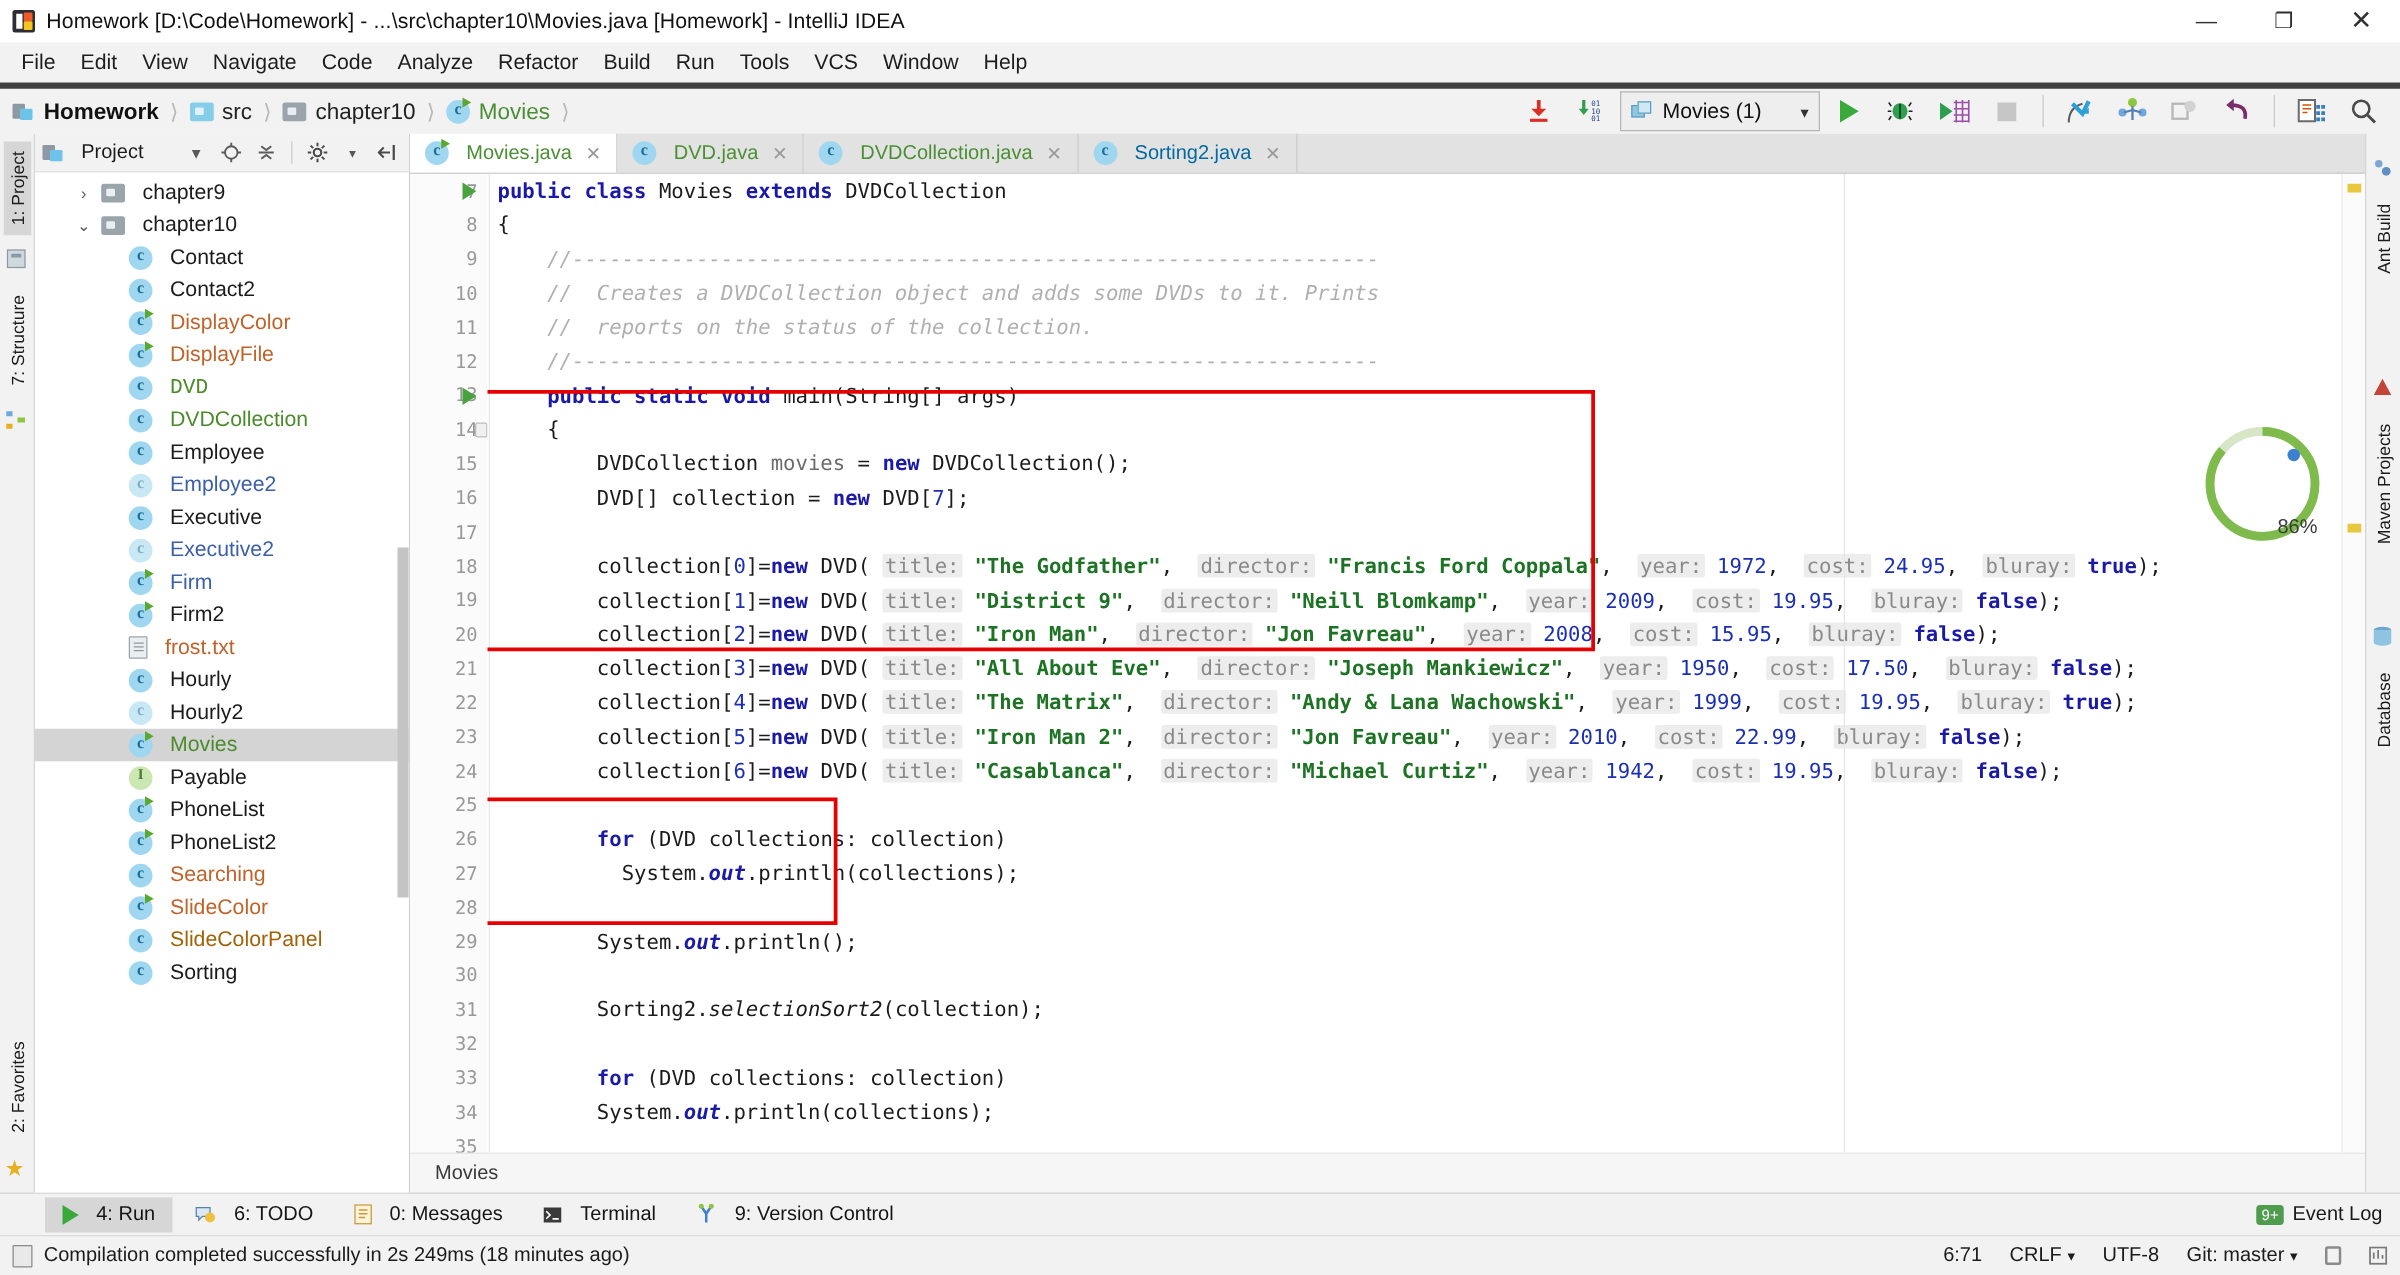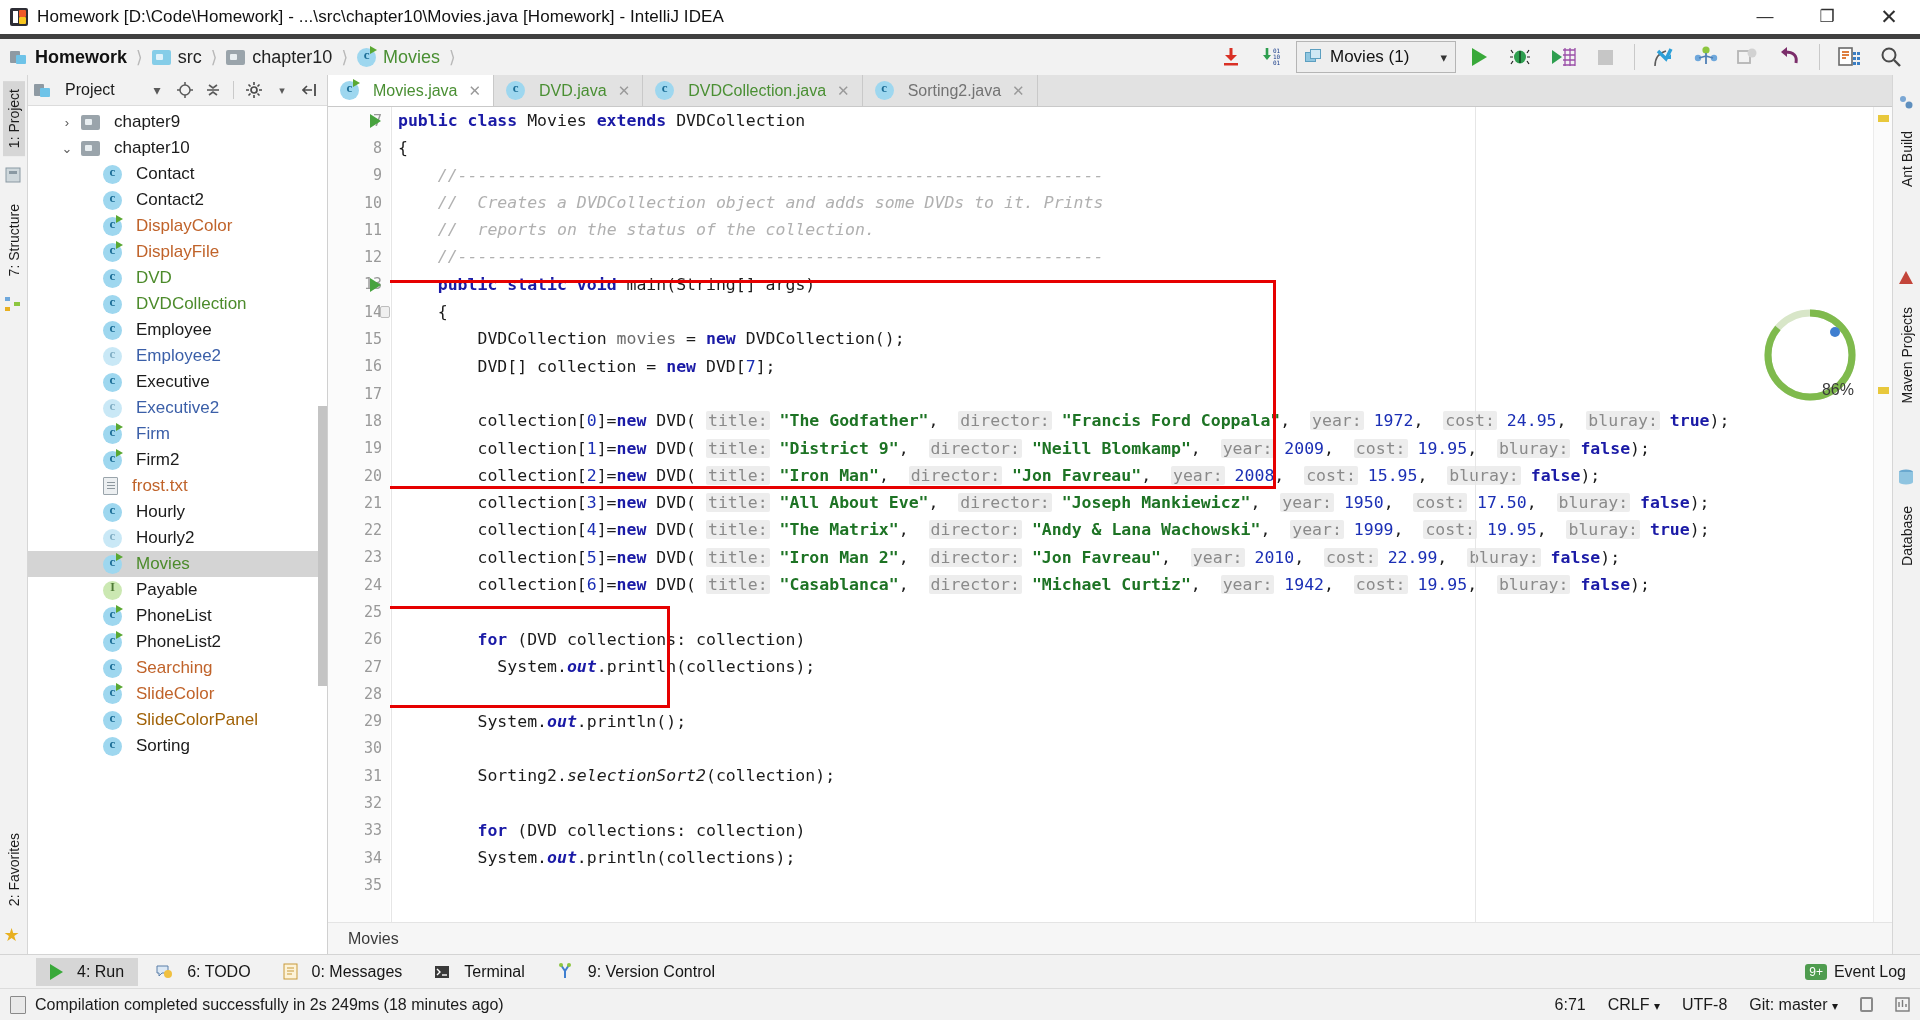--- a/index.html
+++ b/index.html
@@ -170,6 +170,21 @@
     </div>
   </div>
 
+  <div class="menubar">
+    <div class="menuitem">File</div>
+    <div class="menuitem">Edit</div>
+    <div class="menuitem">View</div>
+    <div class="menuitem">Navigate</div>
+    <div class="menuitem">Code</div>
+    <div class="menuitem">Analyze</div>
+    <div class="menuitem">Refactor</div>
+    <div class="menuitem">Build</div>
+    <div class="menuitem">Run</div>
+    <div class="menuitem">Tools</div>
+    <div class="menuitem">VCS</div>
+    <div class="menuitem">Window</div>
+    <div class="menuitem">Help</div>
+  </div>
 
   <div class="navbar">
     <div class="crumb">

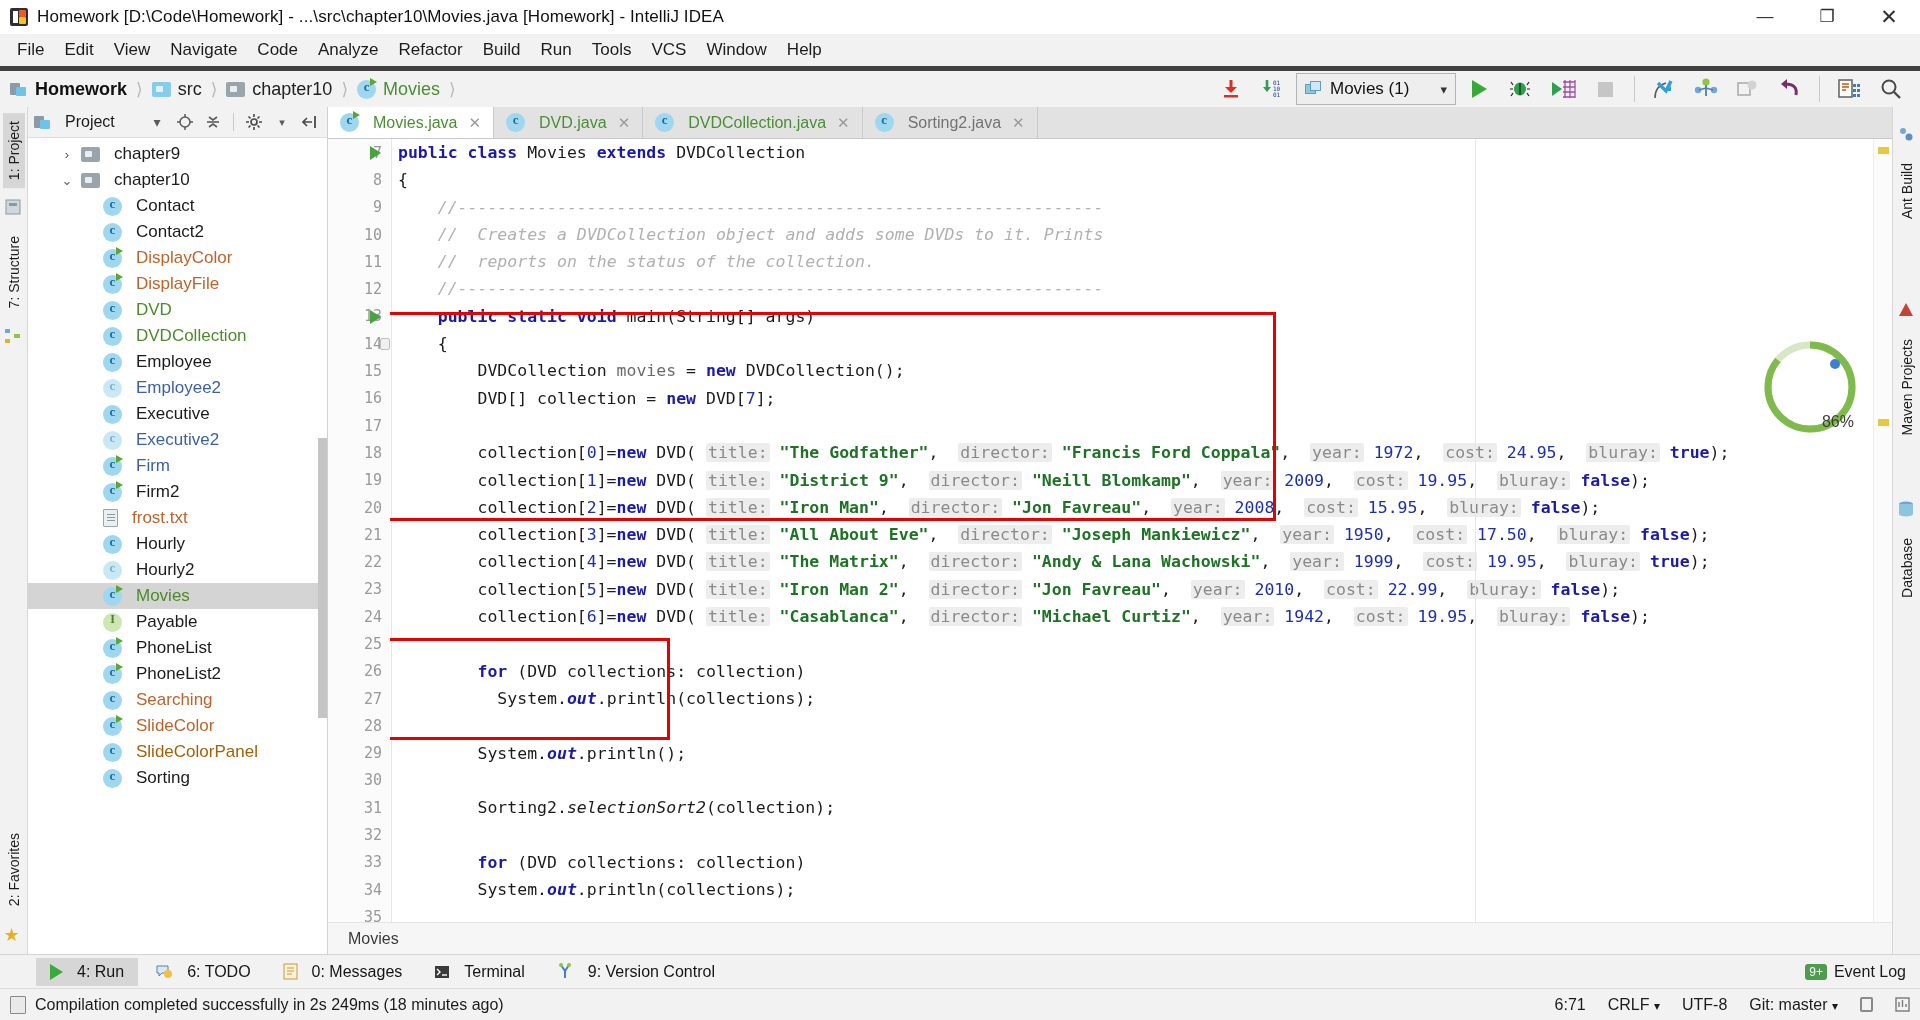--- a/index.html
+++ b/index.html
@@ -100,7 +100,7 @@
   .etab.active { background:#ffffff; }
   .etab .x { color:#9a9a9a; font-size:15px; margin-left:4px;}
   .etab .lbl.green { color:#4a8f33; }
-  .etab .lbl.blue { color:#737373; }
+  .etab .lbl.blue { color:#0369a1; }
 
   .editorbody { flex:1; display:flex; min-height:0; position:relative; overflow:hidden;}
   .gutter { width:62px; background:#fbfbfb; border-right:0; flex:none; position:relative;}

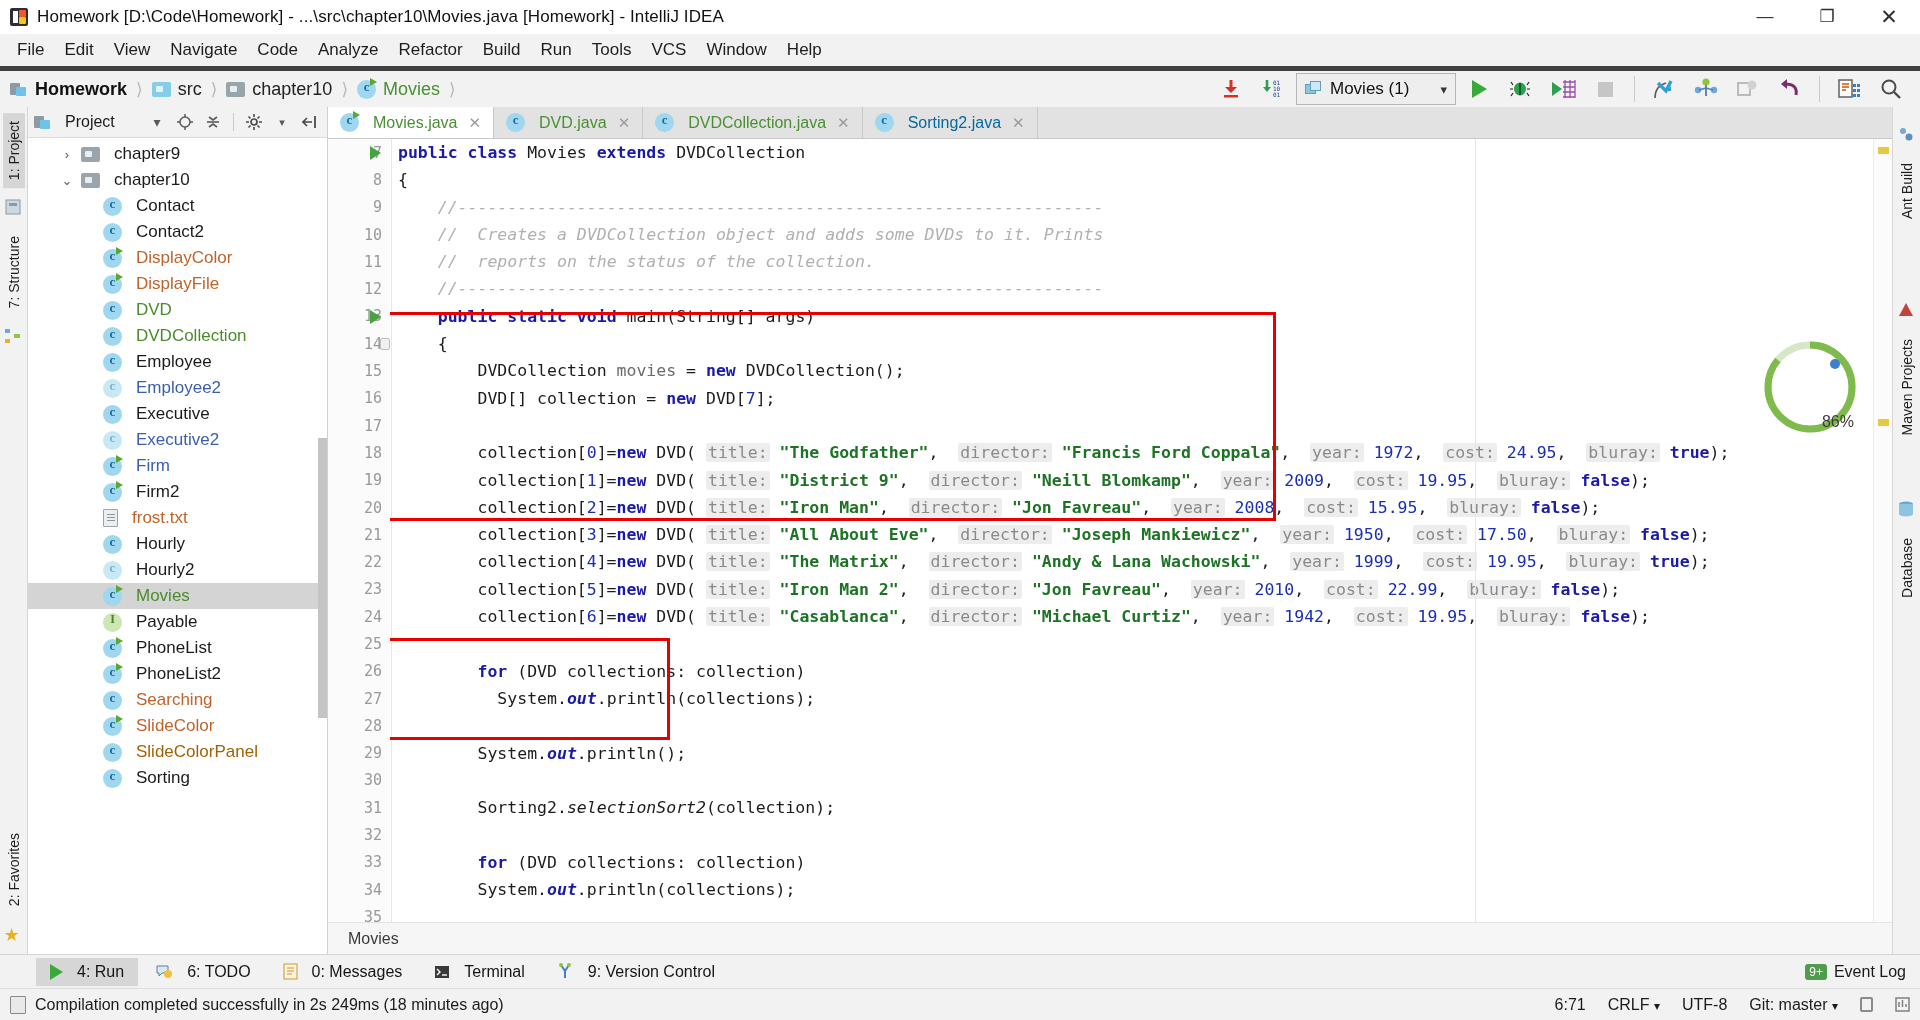--- a/index.html
+++ b/index.html
@@ -395,7 +395,7 @@
             <span class="ico ico-class runnable"></span>
             <span class="tlabel c-orange">DisplayFile</span>
           </div>
-          <div class="trow" style="padding-left: 54px;">
+          <div class="trow" style="padding-left: 54px; font-family: Liberation Mono, monospace;">
             <span class="arr"></span>
             <span class="ico ico-class"></span>
             <span class="tlabel c-green">DVD</span>

